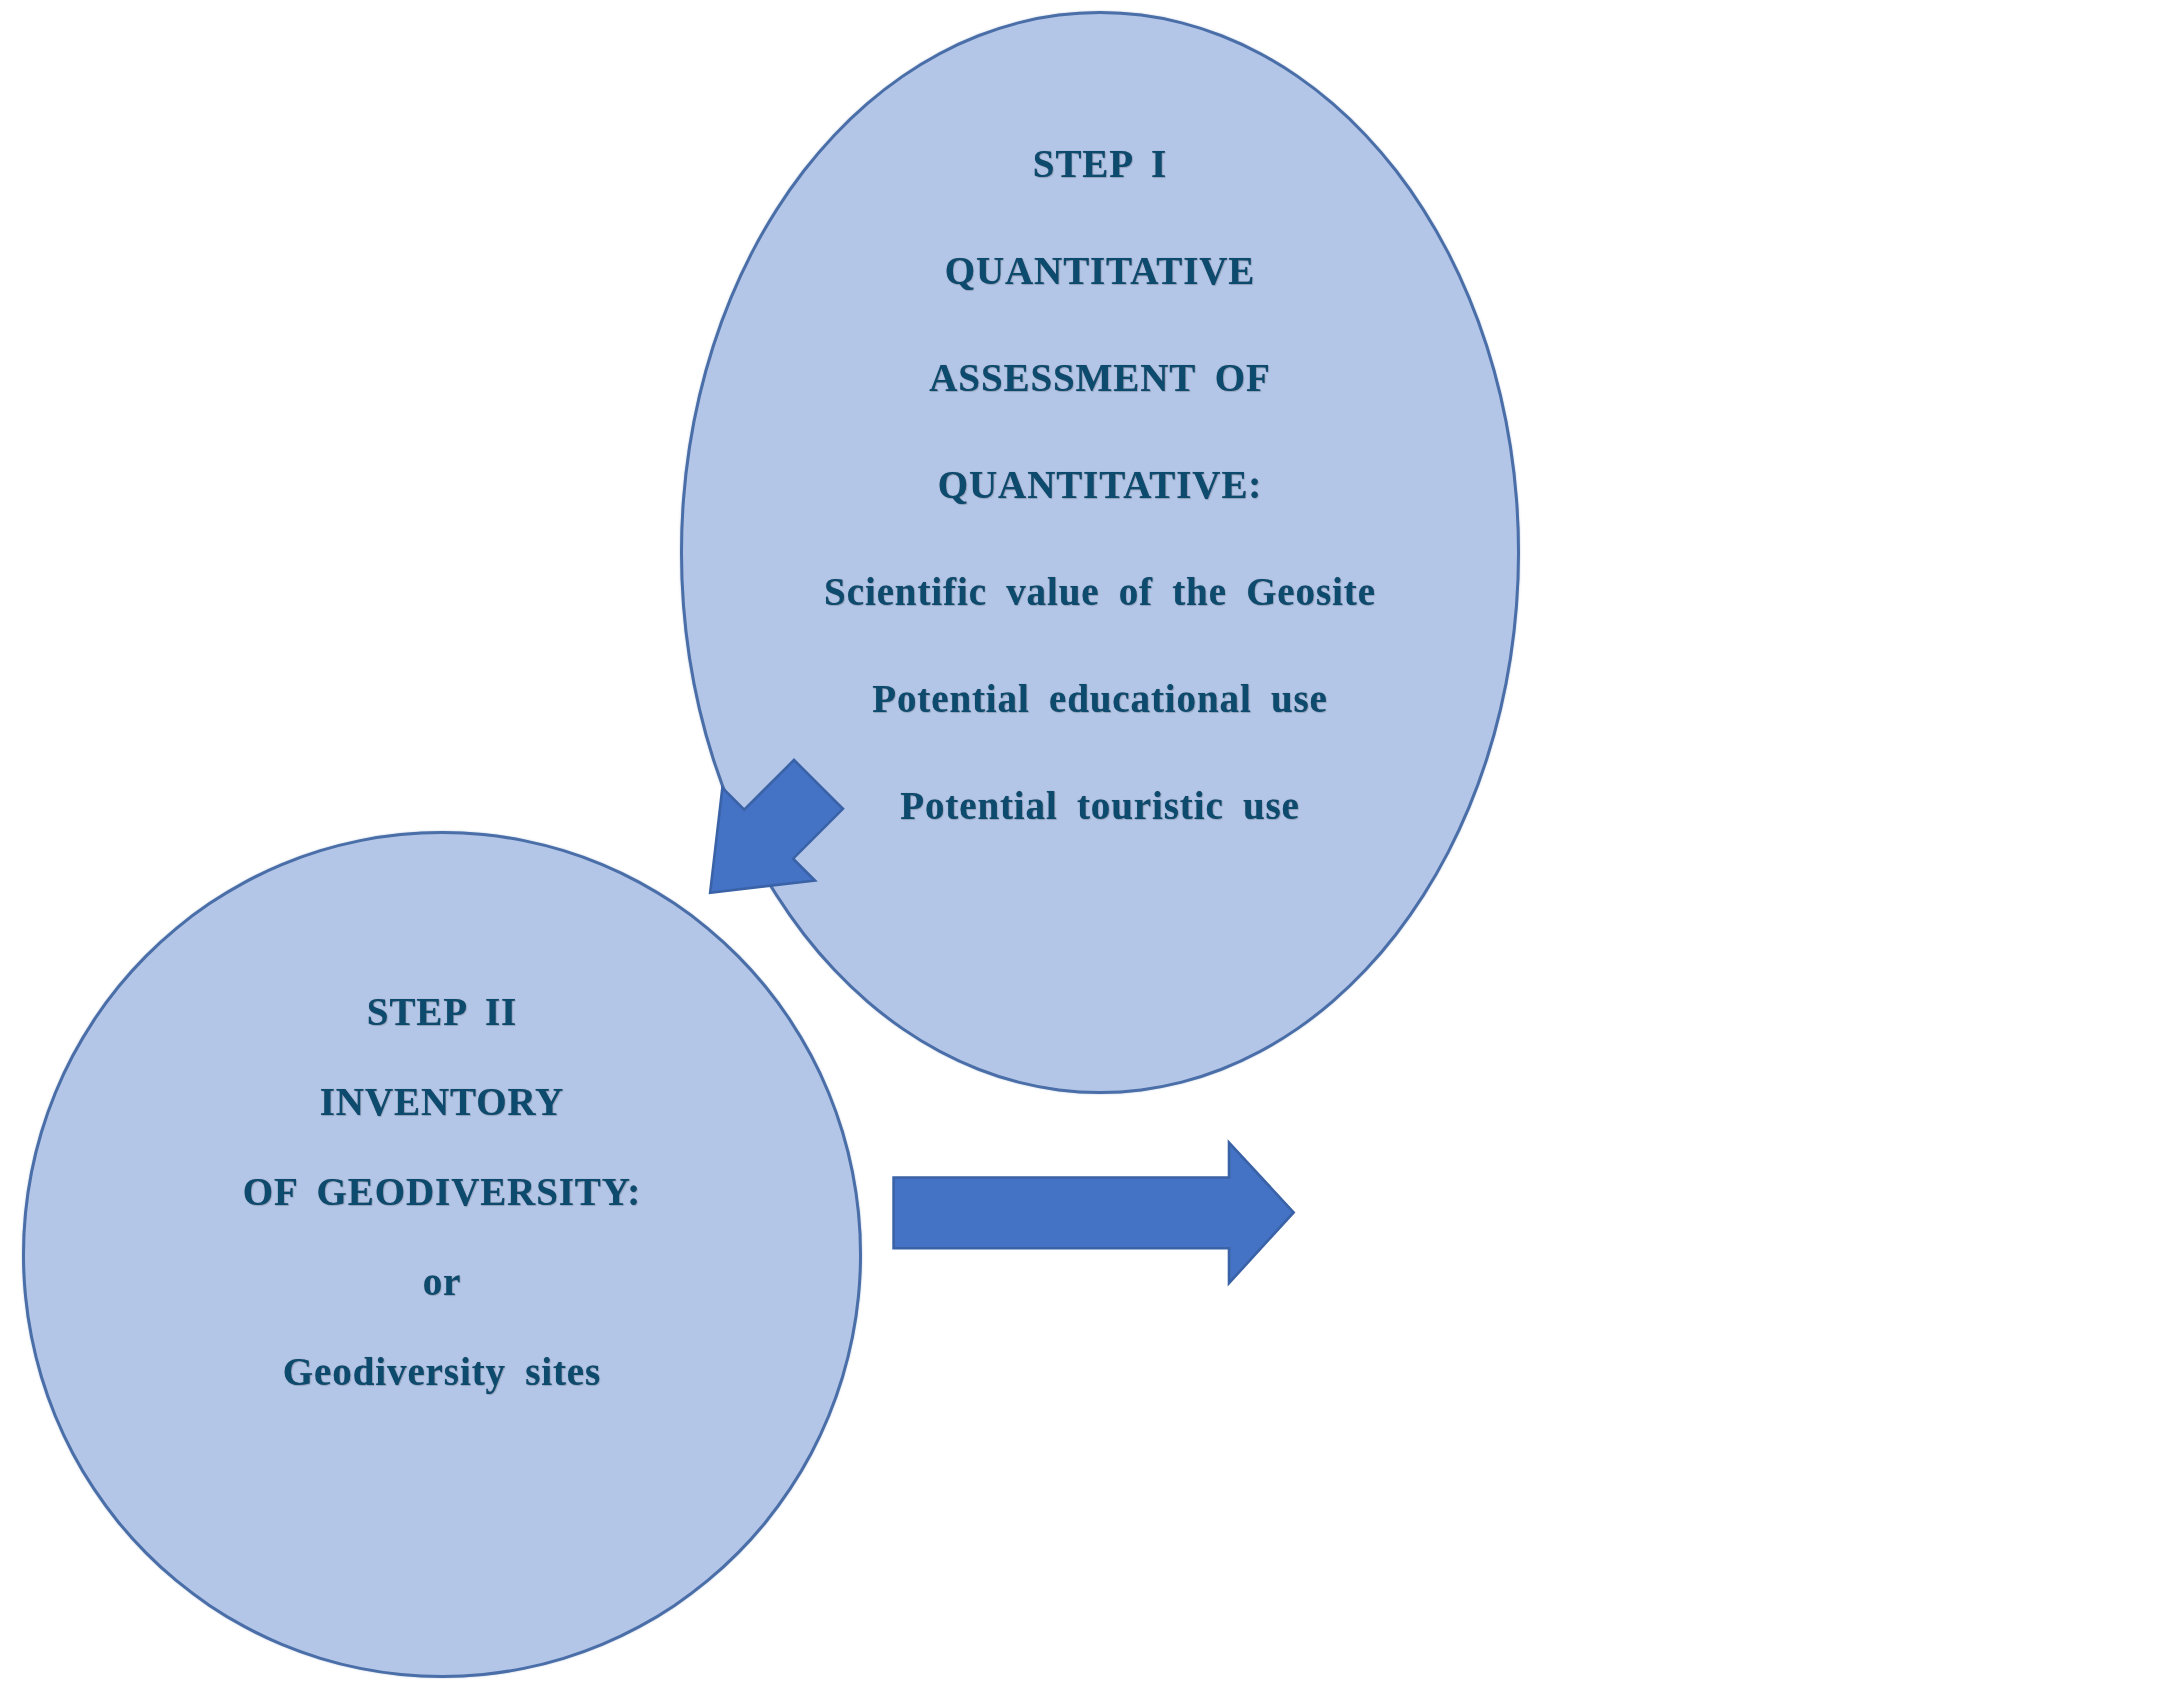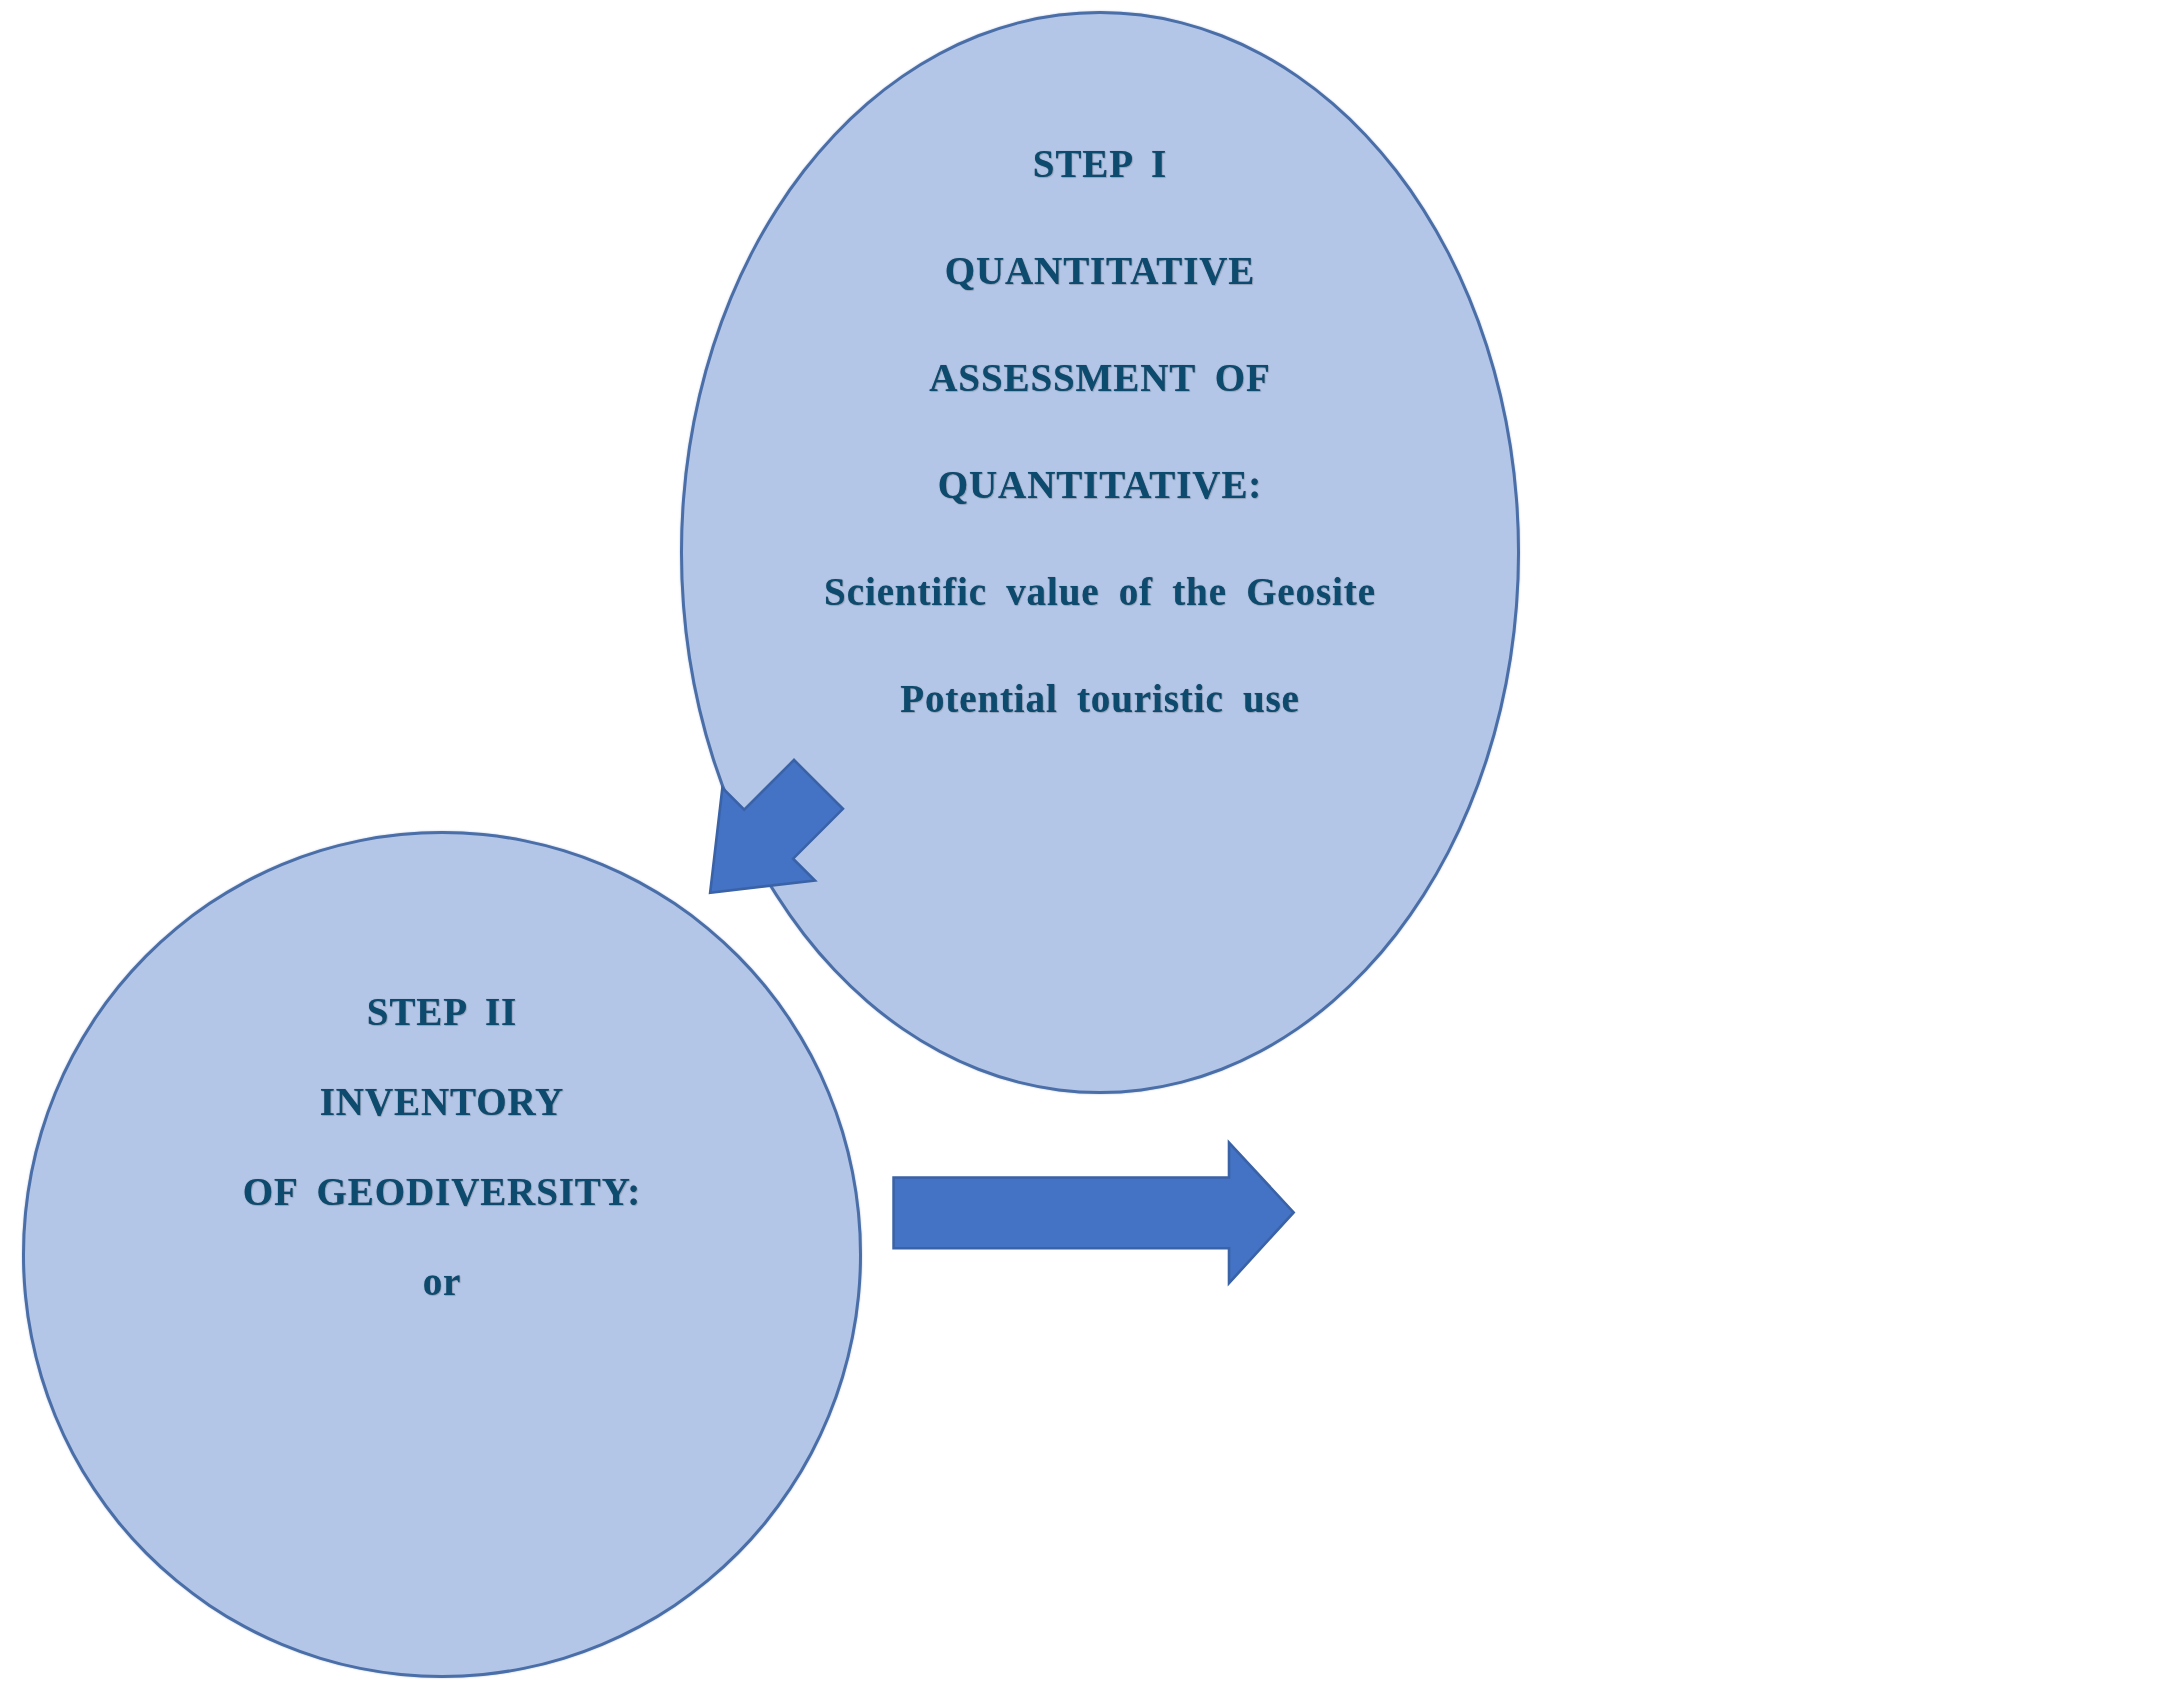--- a/index.html
+++ b/index.html
@@ -59,6 +59,7 @@
       <div class="line">ASSESSMENT OF</div>
       <div class="line">QUANTITATIVE:</div>
       <div class="line">Scientific value of the Geosite</div>
+      <div class="line">Potential educational use</div>
       <div class="line">Potential touristic use</div>
     </div>
   </div>

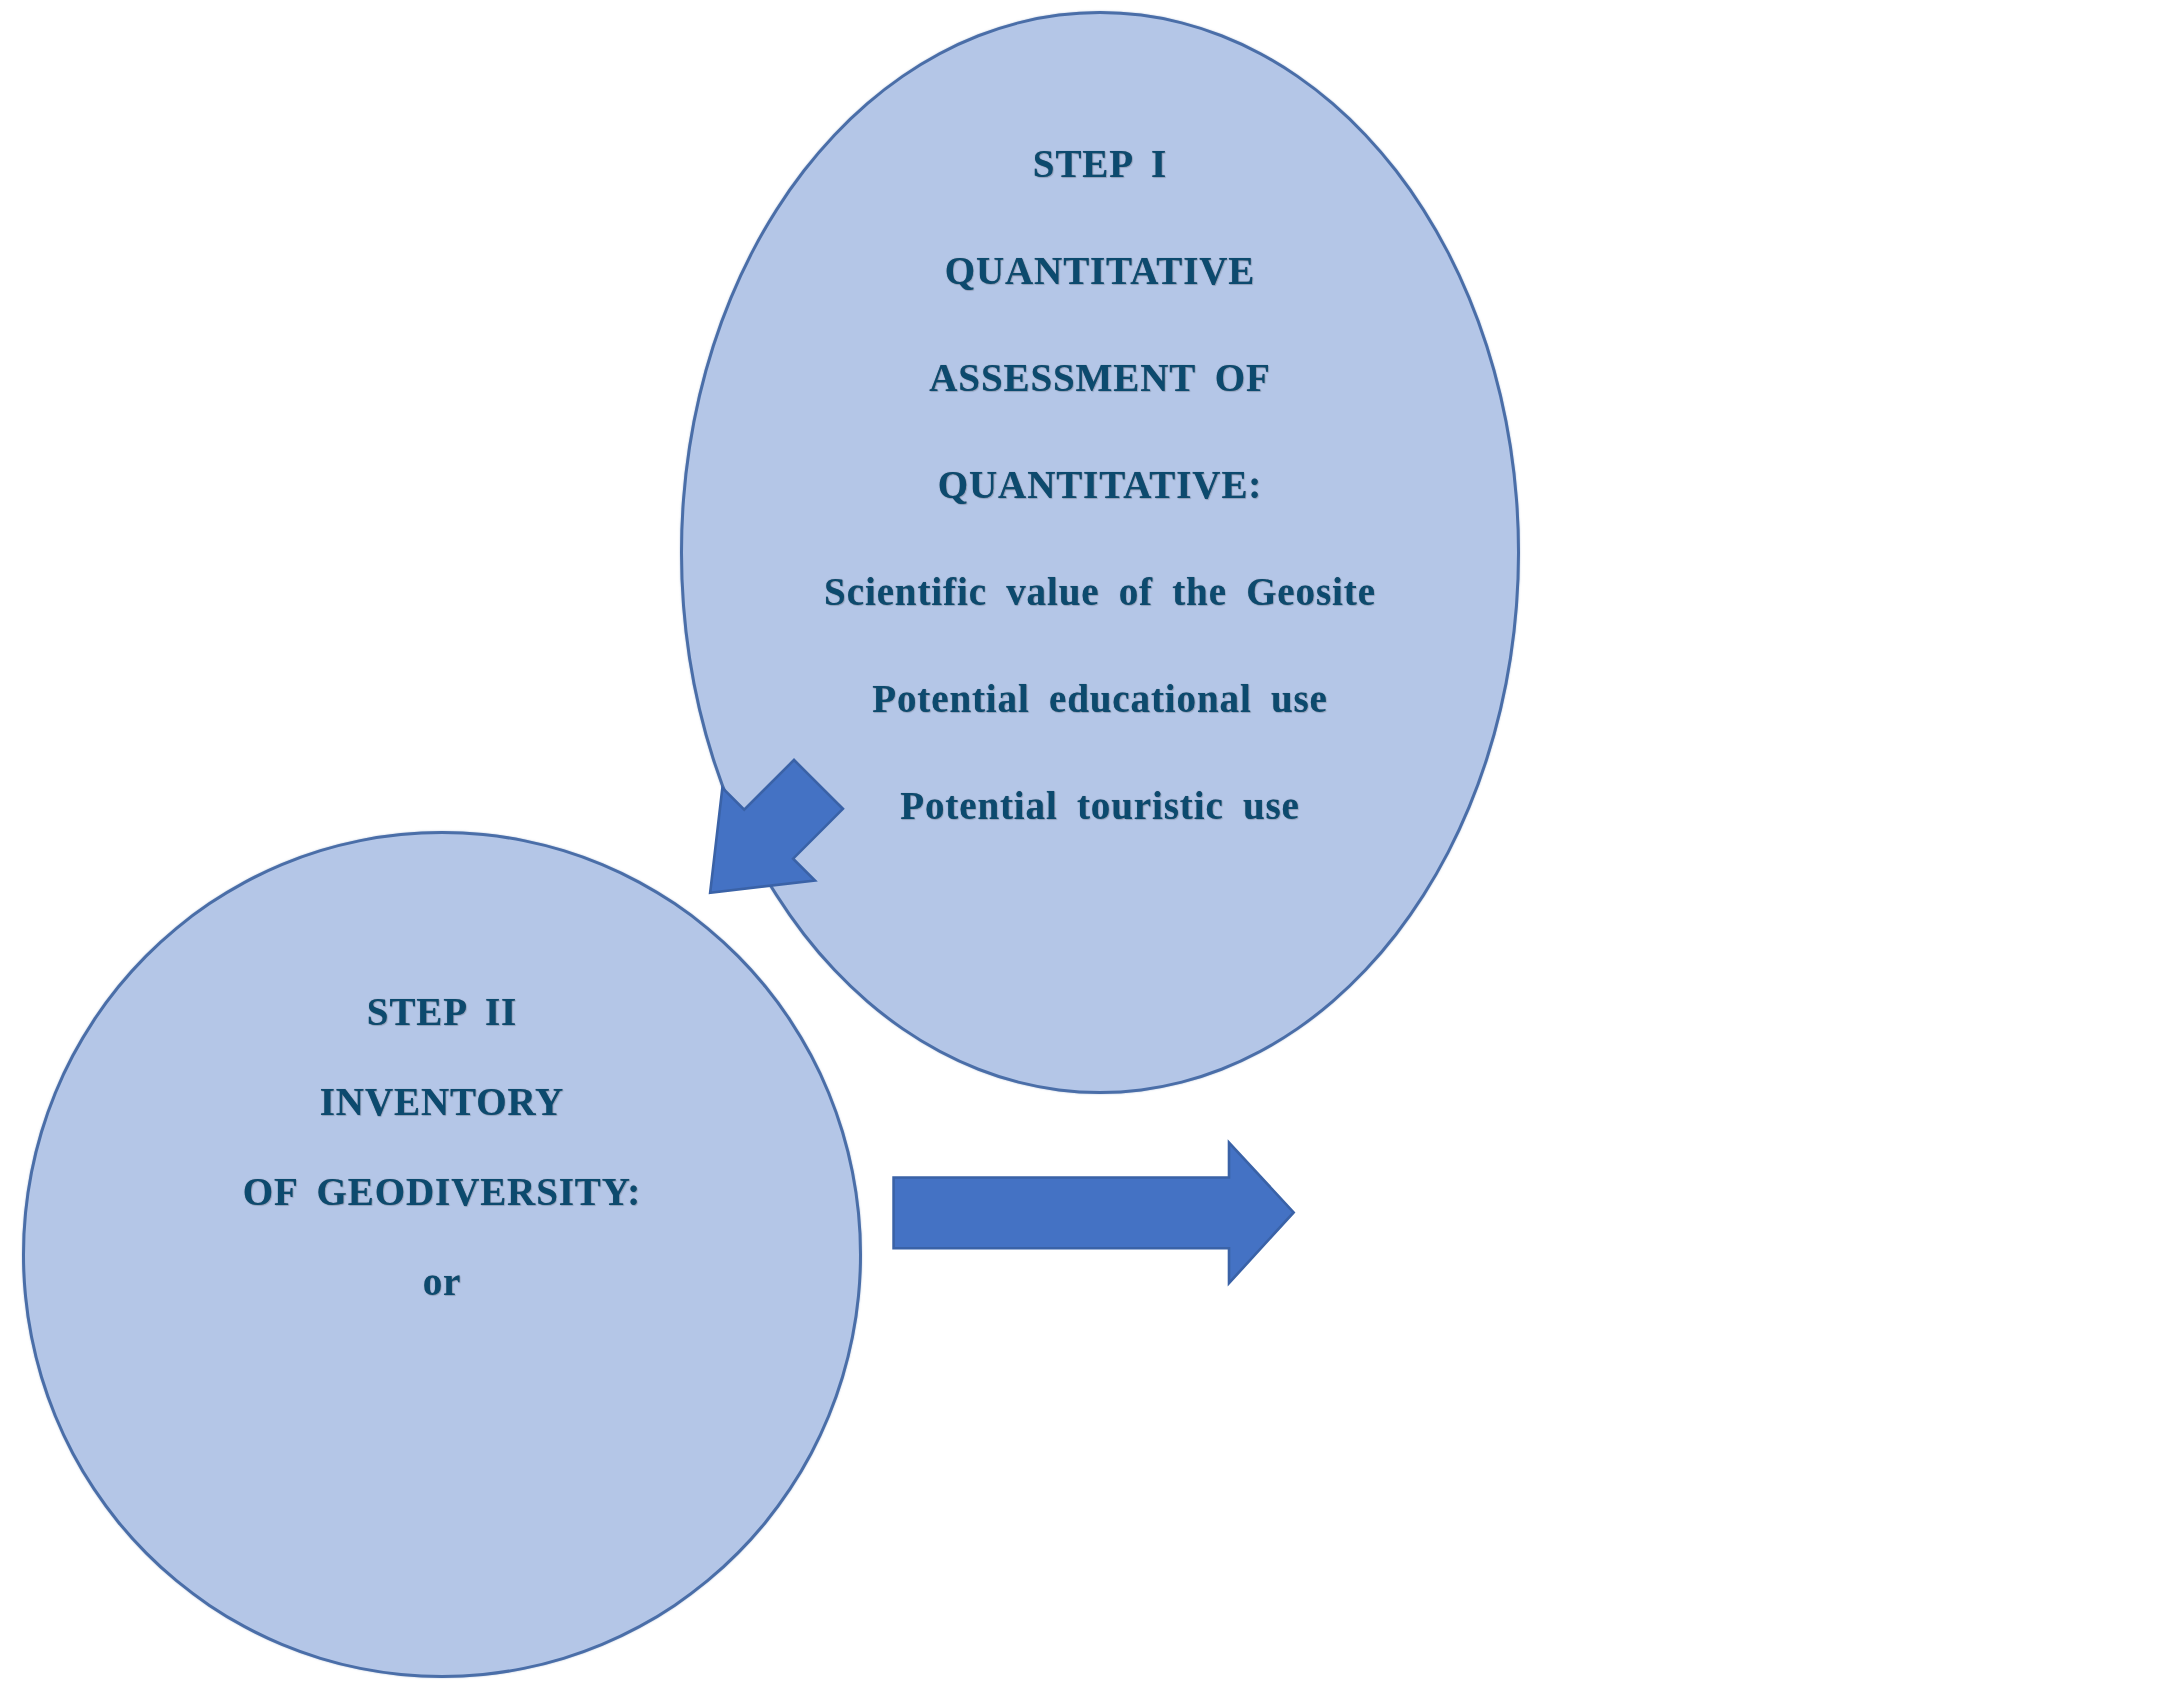--- a/index.html
+++ b/index.html
@@ -70,6 +70,7 @@
       <div class="line">INVENTORY</div>
       <div class="line">OF GEODIVERSITY:</div>
       <div class="line">or</div>
+      <div class="line">Geodiversity sites</div>
     </div>
   </div>
 

